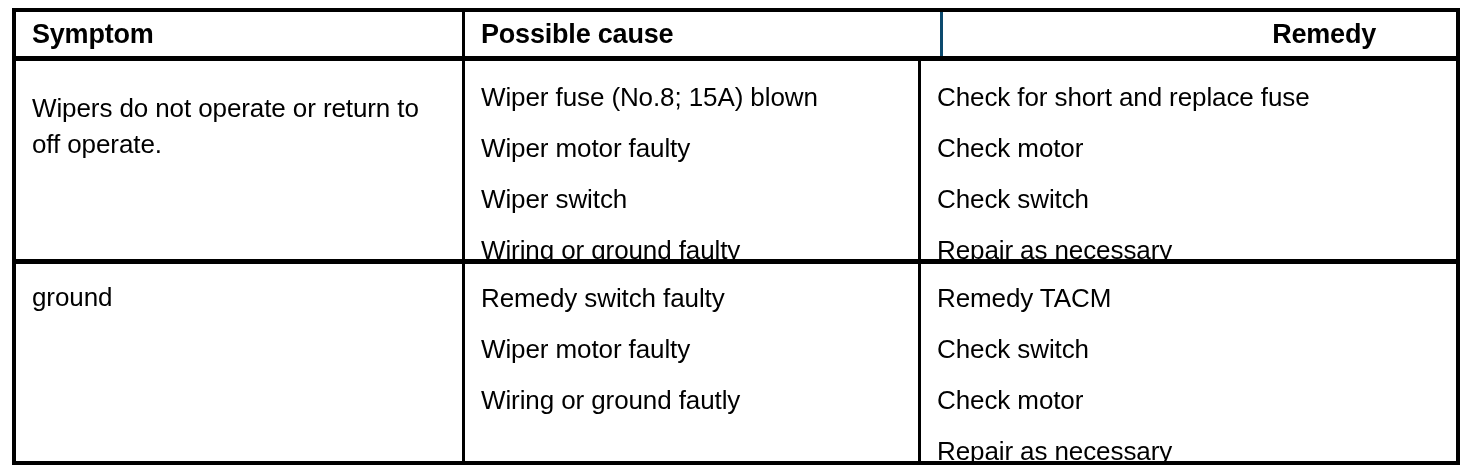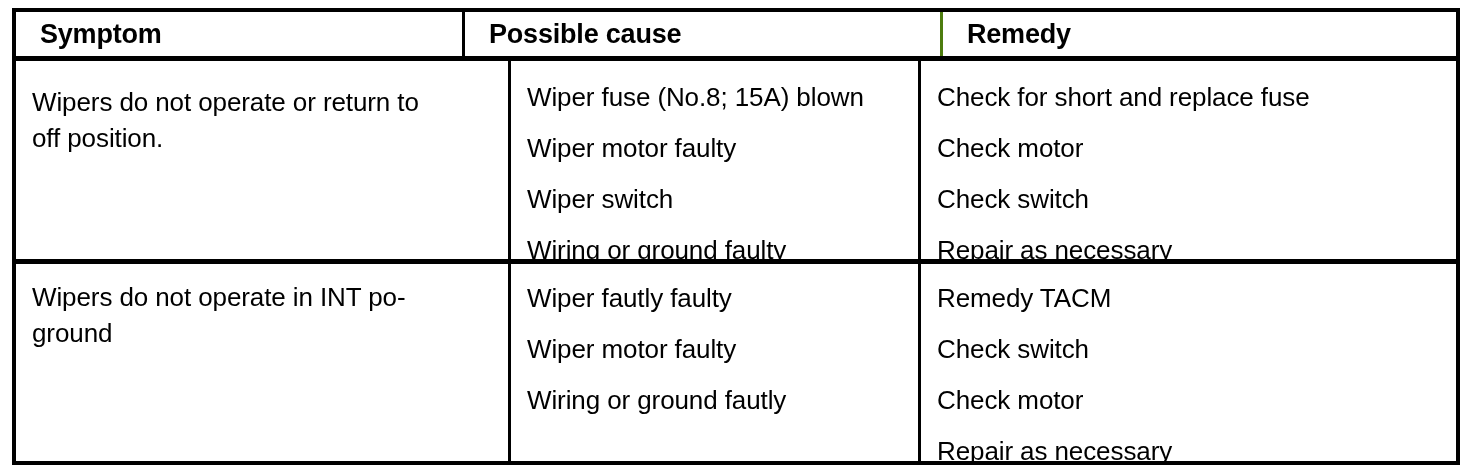--- a/index.html
+++ b/index.html
@@ -60,7 +60,7 @@
     font-weight: bold;
     letter-spacing: -0.2px;
     line-height: 1;
-    padding-left: 24px;
+    padding-left: 16px;
     white-space: nowrap;
   }
 

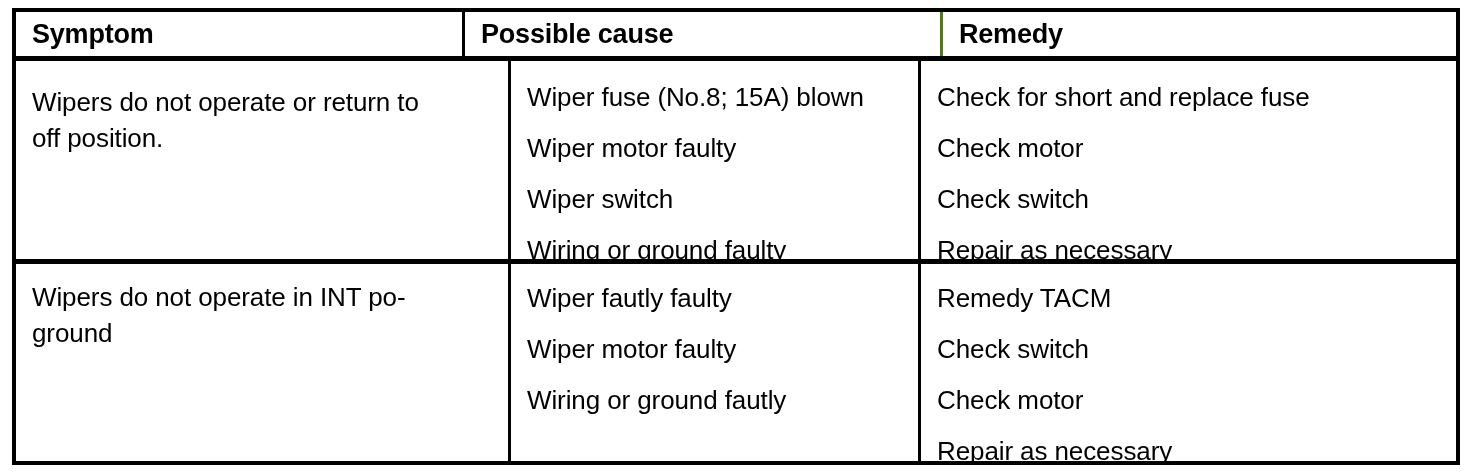--- a/index.html
+++ b/index.html
@@ -90,7 +90,7 @@
   
   .hcol-sym { left: 0px;   width: 446px; }
   .hcol-cau { left: 446px; width: 478px; border-left: 3px solid #000000; }
-  .hcol-rem { left: 924px; width: 436px; border-left: 3px solid #4d7c0f; }
+  .hcol-rem { left: 924px; width: 436px; border-left: 3px solid #0c4a6e; justify-content: flex-end; }
 
   .lines {
     padding: 0 0 0 16px;

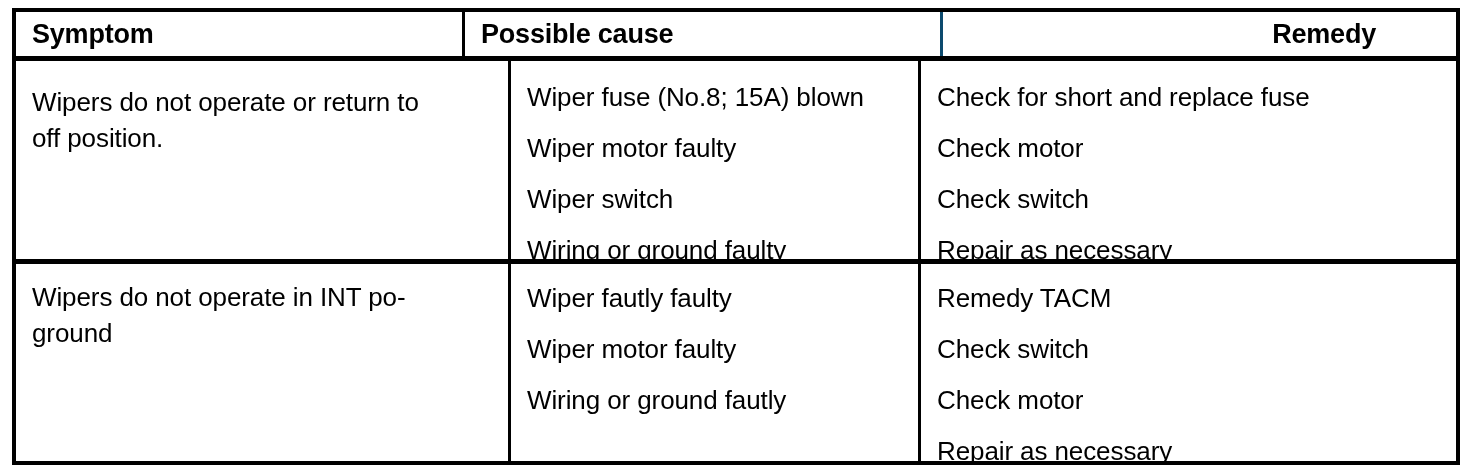--- a/index.html
+++ b/index.html
@@ -114,7 +114,7 @@
 
   .pad-top-1 { padding-top: 11px; }
   .pad-top-2 { padding-top: 9px; }
-  .pad-top-sym-1 { padding-top: 23px; }
+  .pad-top-sym-1 { padding-top: 29px; }
   .pad-top-sym-2 { padding-top: 15px; }
 </style>
 </head>

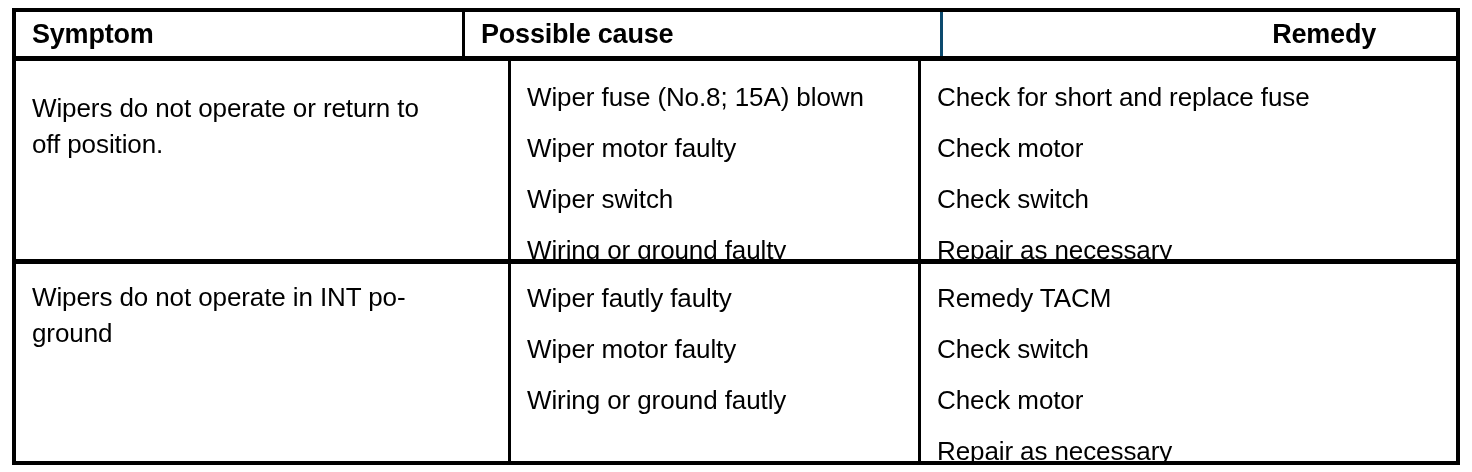--- a/index.html
+++ b/index.html
@@ -84,7 +84,7 @@
 
   
   .col-sym { left: 0px;   width: 446px; }
-  .col-cau { left: 446px; width: 478px; border-left: 3px solid #000000; margin-left: 46px; }
+  .col-cau { left: 446px; width: 478px; border-left: 3px solid #000000; }
   .col-rem { left: 902px; width: 564px; border-left: 3px solid #000000; }
 
   

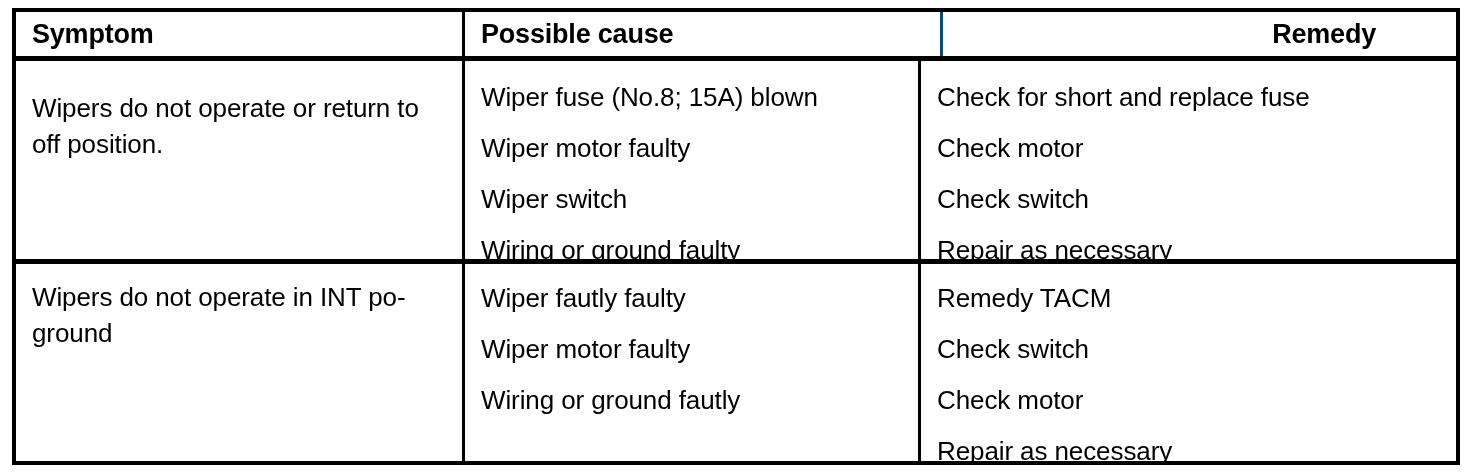--- a/index.html
+++ b/index.html
@@ -141,7 +141,7 @@
       <div class="rowcell col-sym">
         <div class="sym-text pad-top-sym-1">
           <span class="l1">Wipers do not operate or return to</span>
-          <span class="l2">off position.</span>
+          <span class="l2">off operate.</span>
         </div>
       </div>
 

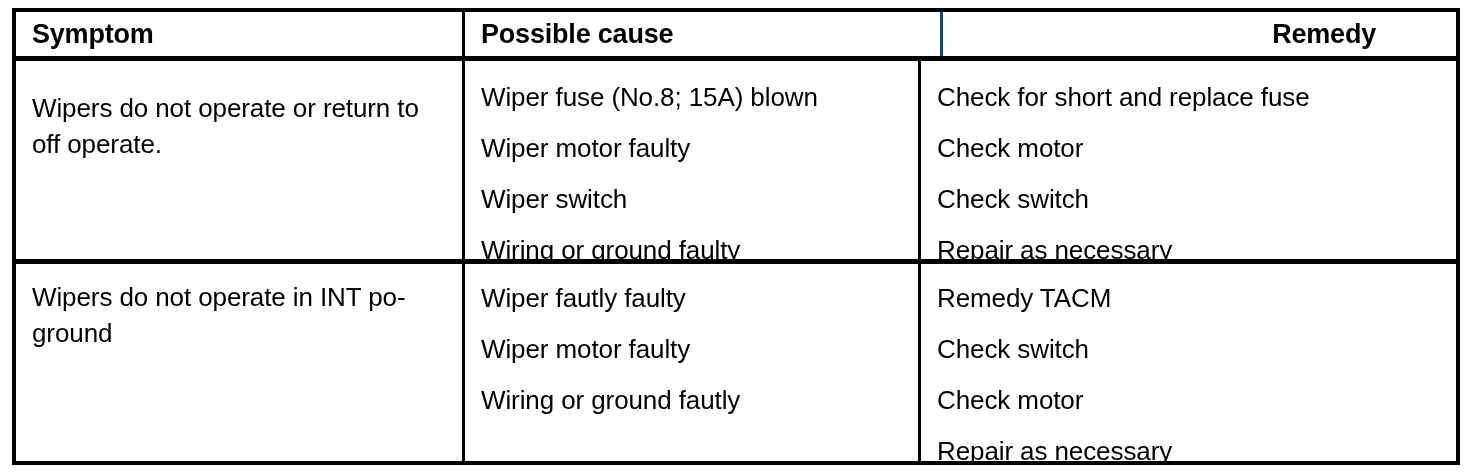--- a/index.html
+++ b/index.html
@@ -169,7 +169,6 @@
 
       <div class="rowcell col-sym">
         <div class="sym-text pad-top-sym-2">
-          <span class="l1">Wipers do not operate in INT po-</span>
           <span class="l2">ground</span>
         </div>
       </div>

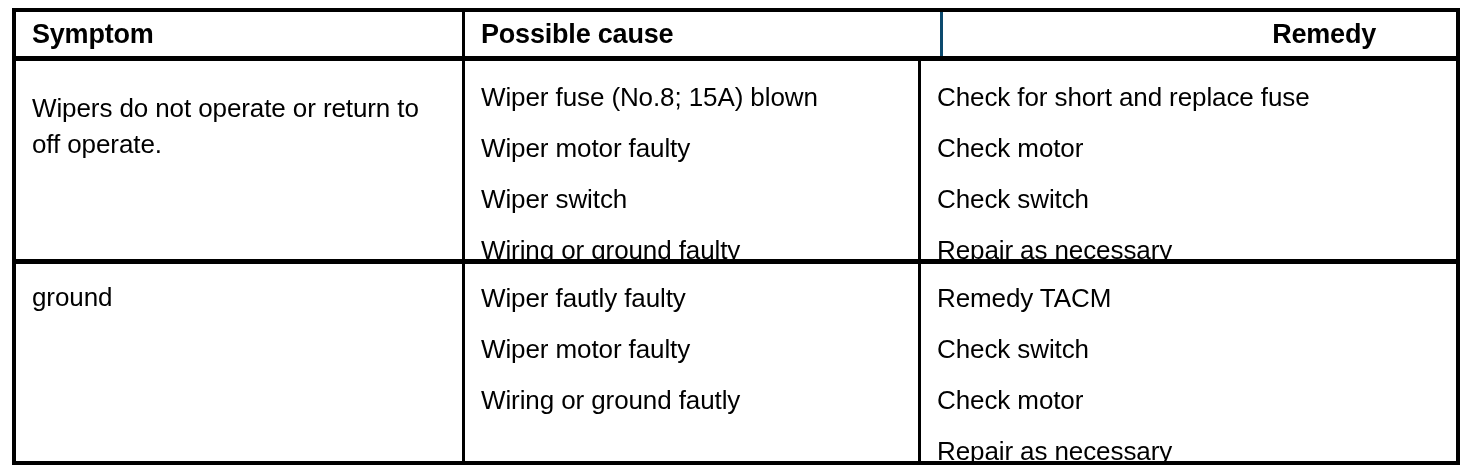--- a/index.html
+++ b/index.html
@@ -175,7 +175,7 @@
 
       <div class="rowcell col-cau">
         <ul class="lines pad-top-2">
-          <li>Wiper fautly faulty</li>
+          <li>Remedy switch faulty</li>
           <li>Wiper motor faulty</li>
           <li>Wiring or ground fautly</li>
         </ul>

